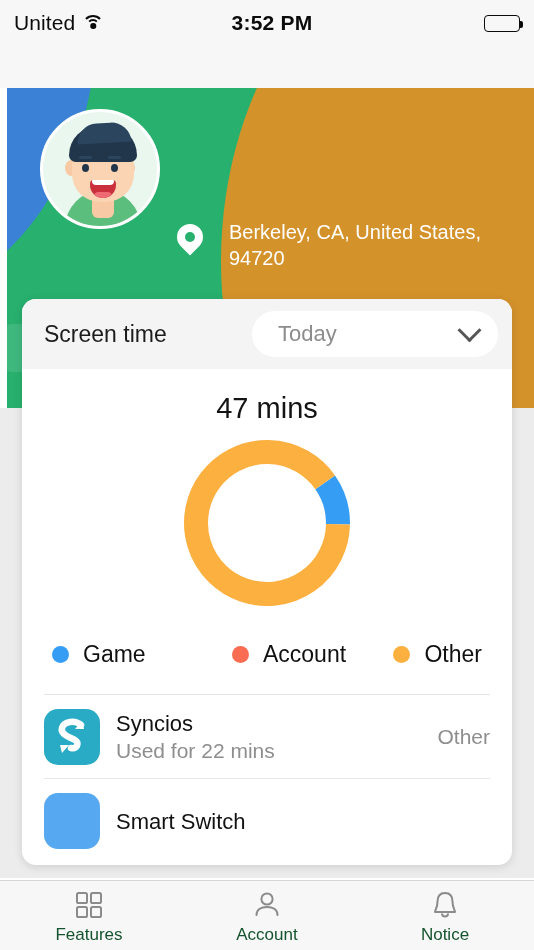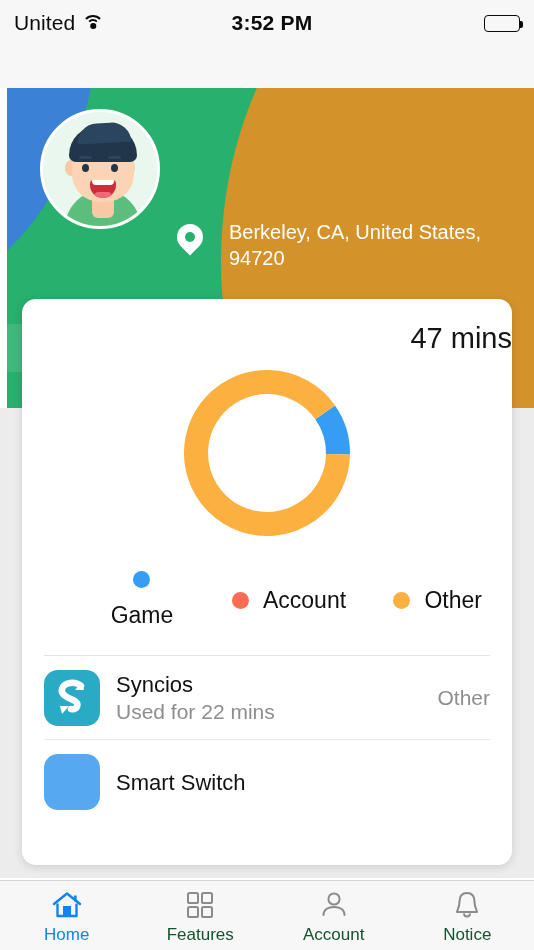--- a/index.html
+++ b/index.html
@@ -243,6 +243,13 @@
 
 <div class="card">
 
+  <div class="card-head">
+    <span class="card-title">Screen time</span>
+    <div class="period-select">
+      <span class="period-val">Today</span>
+      <span class="chev-dark"></span>
+    </div>
+  </div>
 
   <div class="total-mins">47 mins</div>
 

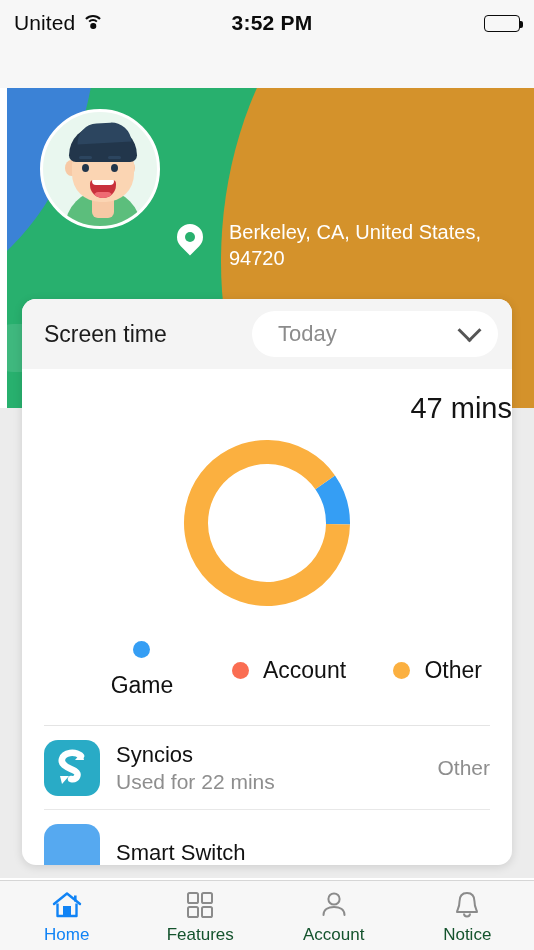--- a/index.html
+++ b/index.html
@@ -138,7 +138,7 @@
   .chev-dark{ width:17px; height:17px; border-right:3.2px solid #555;
     border-bottom:3.2px solid #555; transform:rotate(45deg) translate(-3px,-3px); }
 
-  .total-mins{ text-align:right; font-size:29px; color:#141414; padding-top:23px; }
+  .total-mins{ text-align:center; font-size:29px; color:#141414; padding-top:23px; }
 
   .donut-wrap{ position:relative; height:190px; margin-top:10px; }
   .donut{ position:absolute; left:50%; top:0; transform:translateX(-50%); }

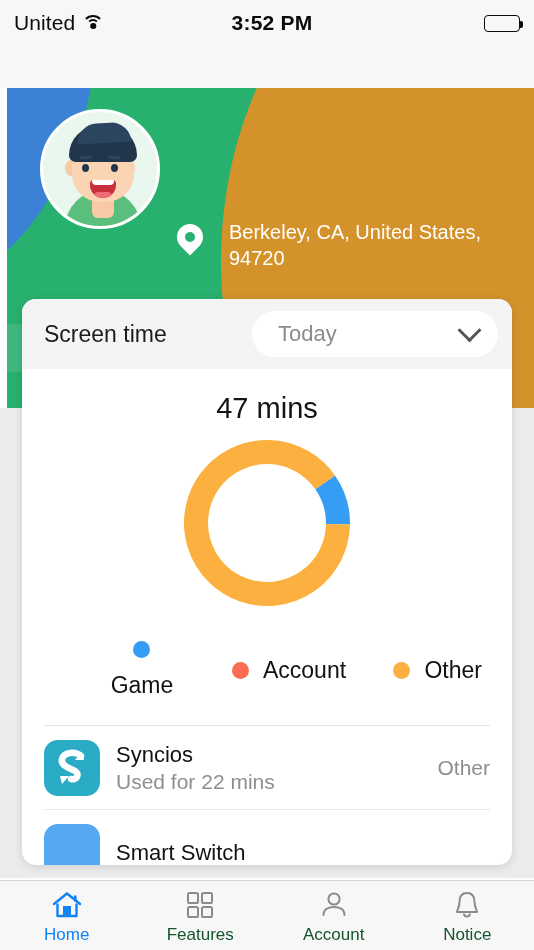--- a/index.html
+++ b/index.html
@@ -145,7 +145,7 @@
 
   .legend{ display:flex; align-items:center; padding:16px 30px 0 30px; }
   .legend-item{ display:flex; align-items:center; gap:14px; }
-  .legend-item.i0{ width:195px;flex-direction:column; }
+  .legend-item.i0{ width:195px; }
   .legend-item.i1{ width:175px; }
   .dot{ width:17px; height:17px; border-radius:50%; }
   .legend-label{ font-size:23px; color:#111111; }

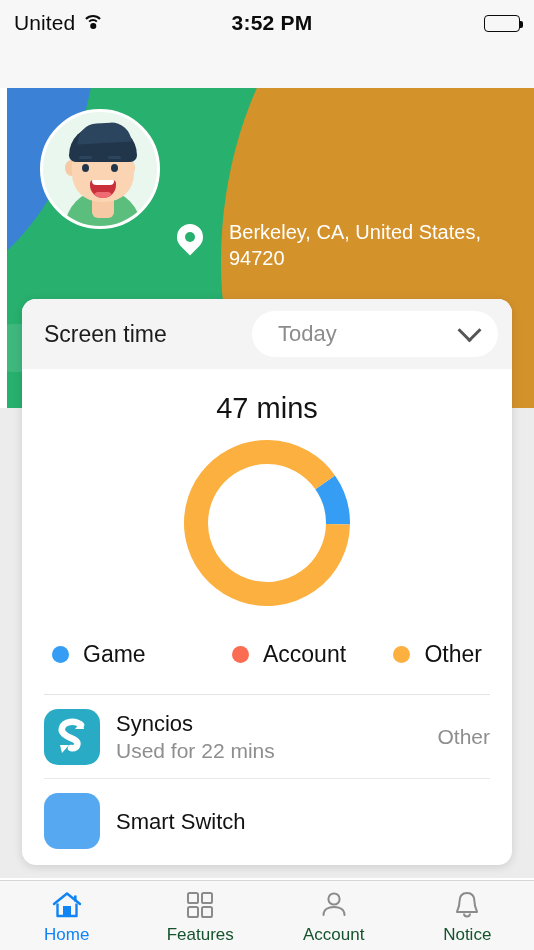--- a/index.html
+++ b/index.html
@@ -306,17 +306,6 @@
 </div>
 
 <div class="tabbar">
-  <div class="tab active">
-    <span class="tab-ic">
-      <svg width="30" height="28" viewBox="0 0 30 28">
-        <path d="M2 13 L15 2.5 L28 13" fill="none" stroke="#1083f5" stroke-width="2.4" stroke-linejoin="round" stroke-linecap="round"></path>
-        <path d="M5.5 12.5 V25 H24.5 V12.5" fill="none" stroke="#1083f5" stroke-width="2.4" stroke-linejoin="round"></path>
-        <rect x="11" y="15" width="8" height="10" fill="#1083f5"></rect>
-        <rect x="22" y="4.5" width="2.6" height="6" fill="#1083f5"></rect>
-      </svg>
-    </span>
-    <span class="tab-label">Home</span>
-  </div>
   <div class="tab">
     <span class="tab-ic">
       <svg width="28" height="28" viewBox="0 0 28 28">

